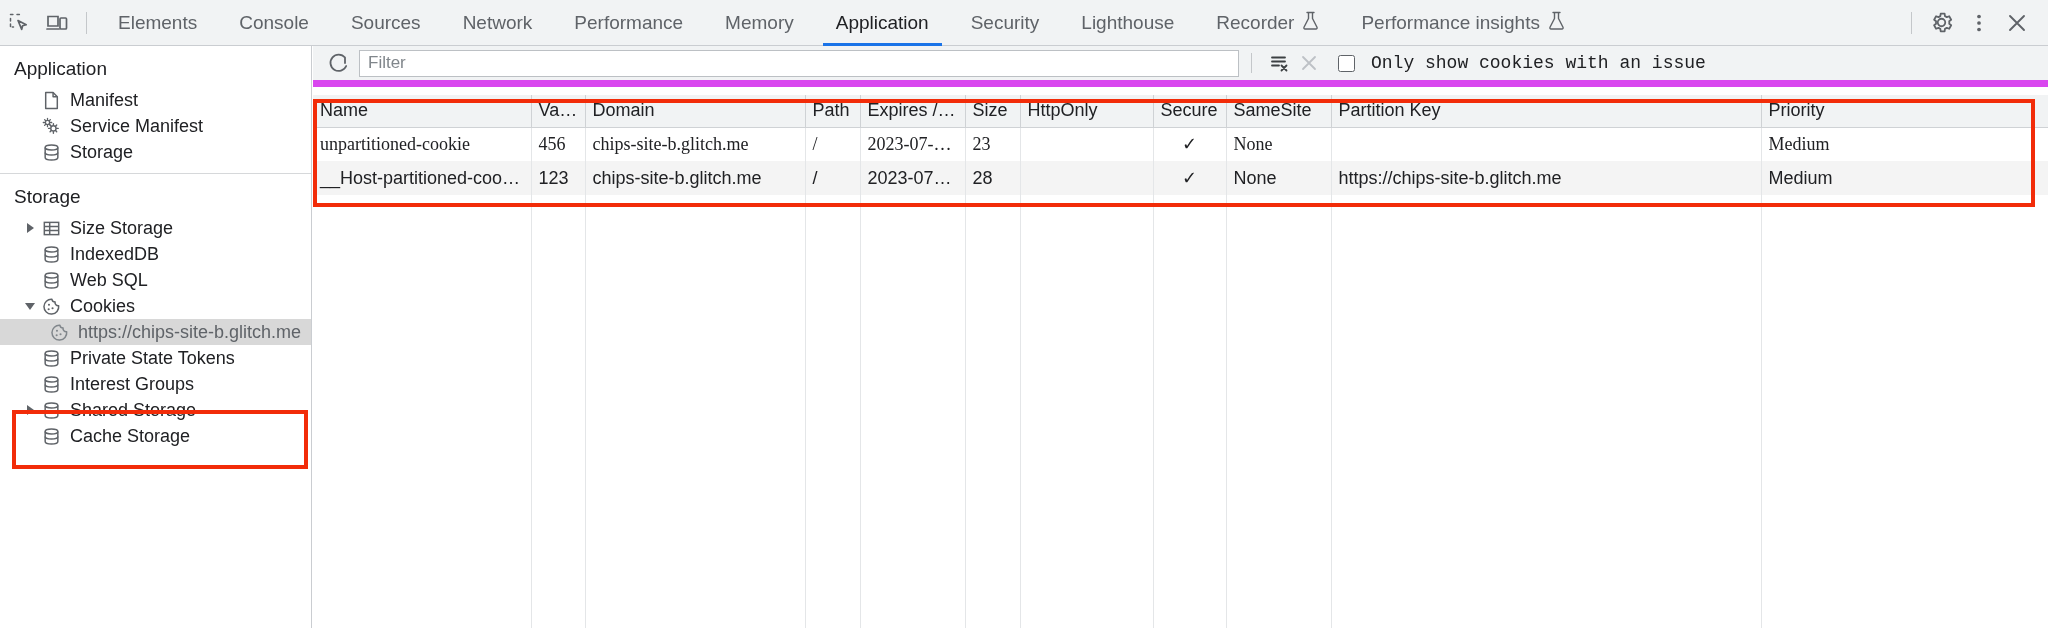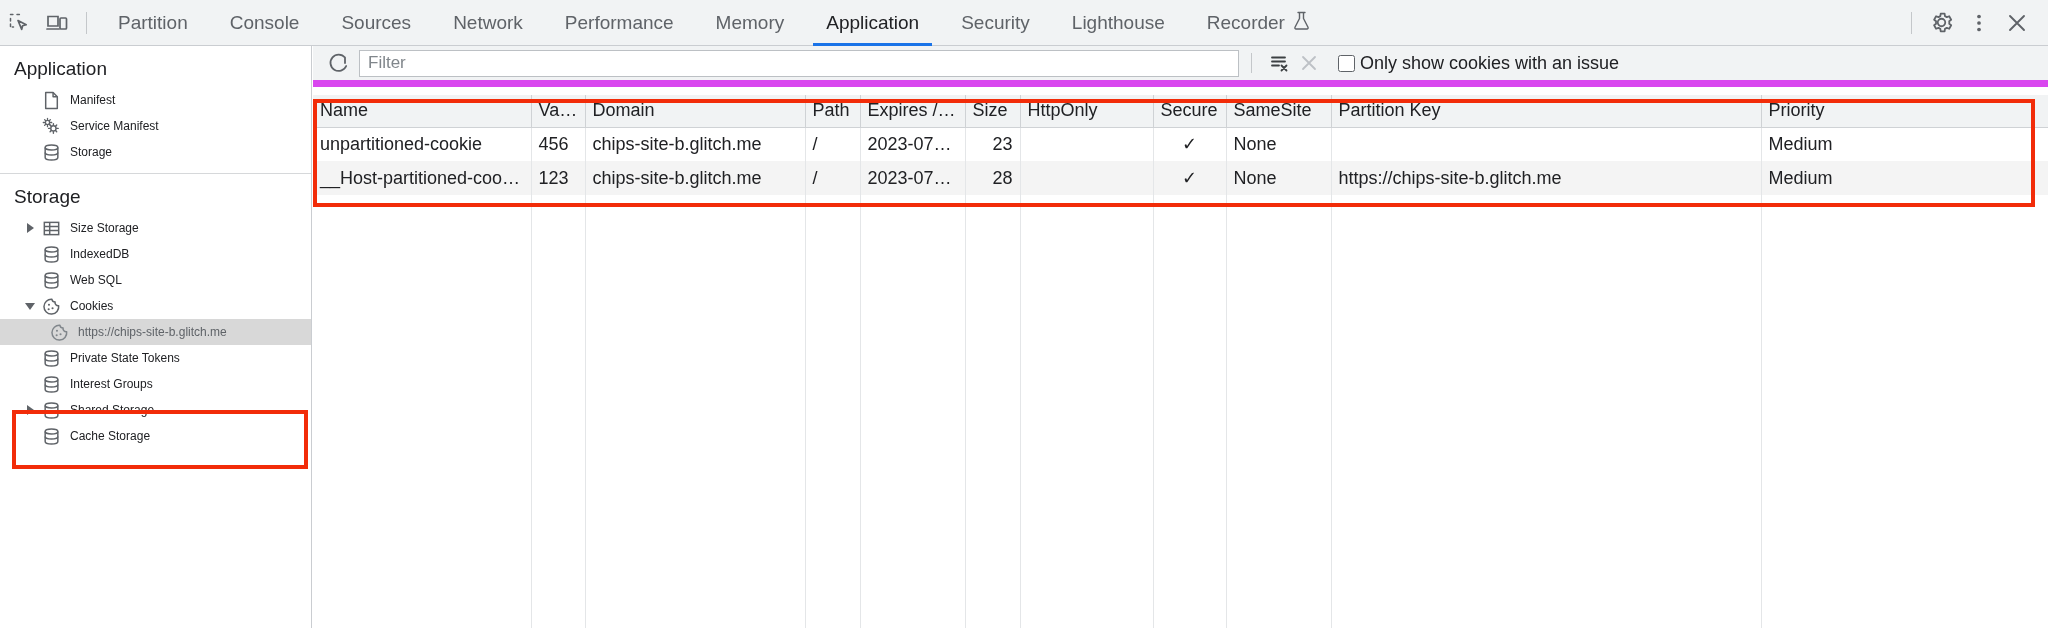--- a/index.html
+++ b/index.html
@@ -206,7 +206,7 @@
     <div class="tb-sep"></div>
 
     <div class="tab">
-      <span>Partition</span>
+      <span>Elements</span>
     </div>
     <div class="tab">
       <span>Console</span>

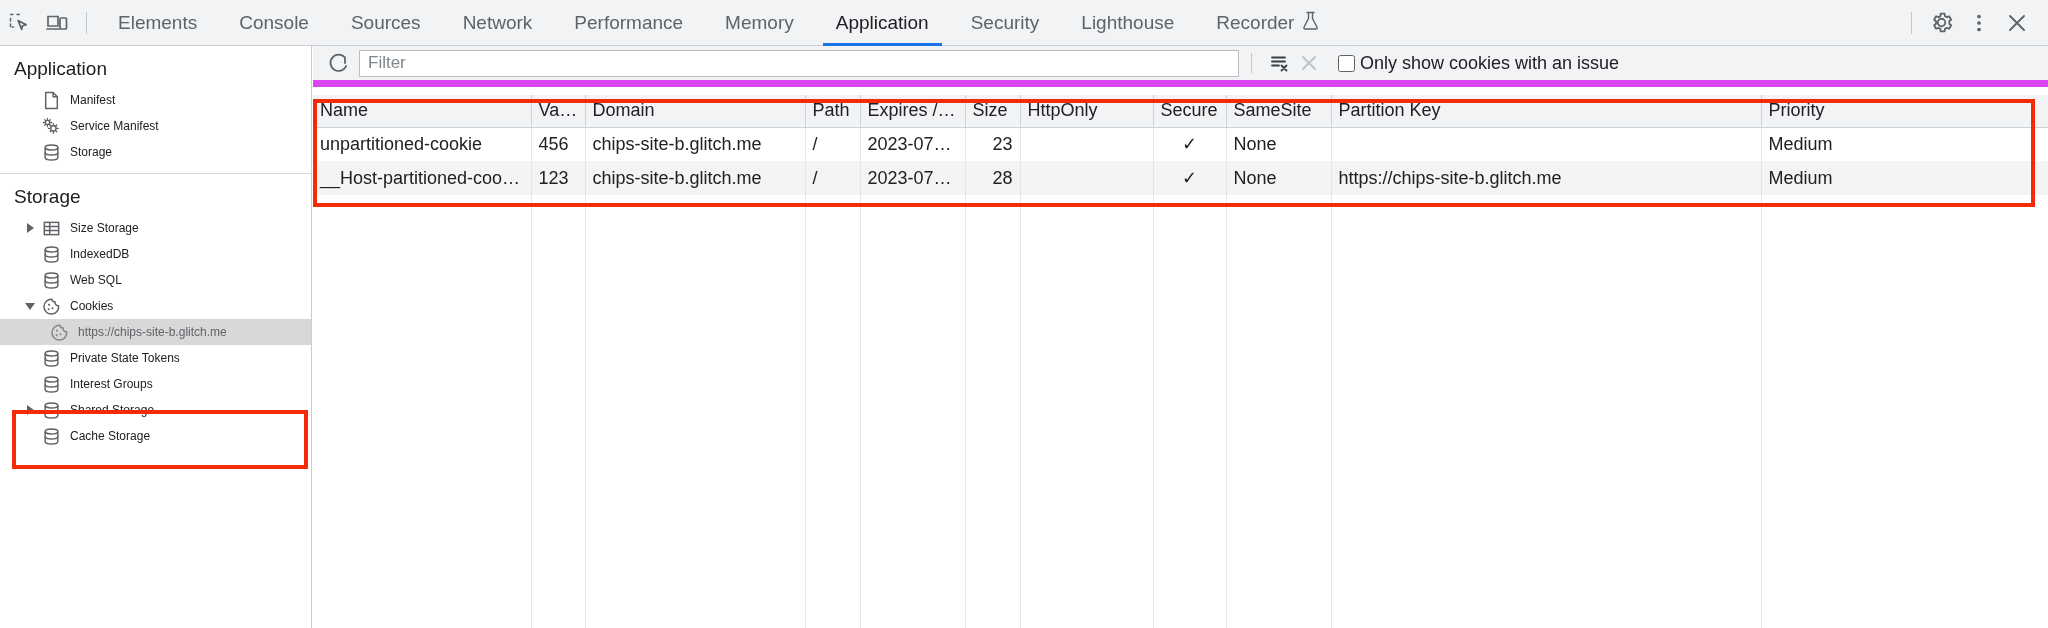--- a/index.html
+++ b/index.html
@@ -234,6 +234,15 @@
     </div>
     <div class="tab">
       <span>Recorder</span>
+      <span>
+        <svg width="17" height="19" viewBox="0 0 17 19">
+          <path d="M6.5 1.5v6L2 16.3c-.4.8.1 1.7 1 1.7h11c.9 0 1.4-.9 1-1.7L10.5 7.5v-6" fill="none" stroke="#5f6368" stroke-width="1.4" stroke-linejoin="round"></path>
+          <path d="M5 1.5h7" stroke="#5f6368" stroke-width="1.4" stroke-linecap="round"></path>
+        </svg>
+      </span>
+    </div>
+    <div class="tab">
+      <span>Performance insights</span>
       <span>
         <svg width="17" height="19" viewBox="0 0 17 19">
           <path d="M6.5 1.5v6L2 16.3c-.4.8.1 1.7 1 1.7h11c.9 0 1.4-.9 1-1.7L10.5 7.5v-6" fill="none" stroke="#5f6368" stroke-width="1.4" stroke-linejoin="round"></path>

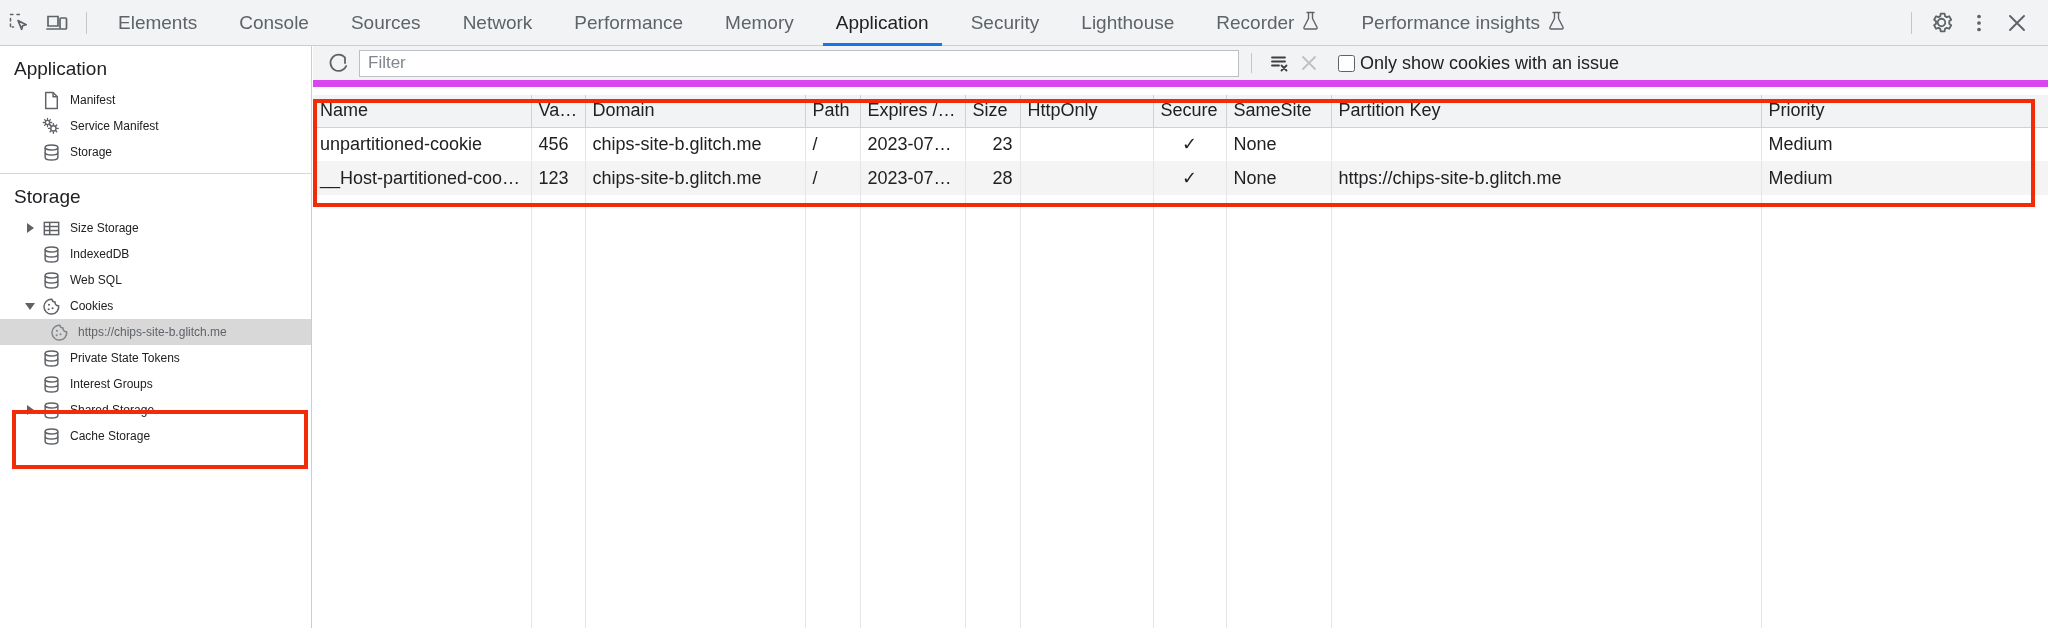--- a/index.html
+++ b/index.html
@@ -123,8 +123,8 @@
     display: flex; align-items: center; justify-content: center;
   }
   .checkbox-wrap {
-    display: flex; align-items: center; gap: 5px;
-    margin-left: 14px; white-space: nowrap;
+    display: flex; align-items: center; gap: 16px;
+    margin-left: 14px; white-space: nowrap; font-family: Liberation Mono, monospace;
   }
   .cbox {
     width: 17px; height: 17px;

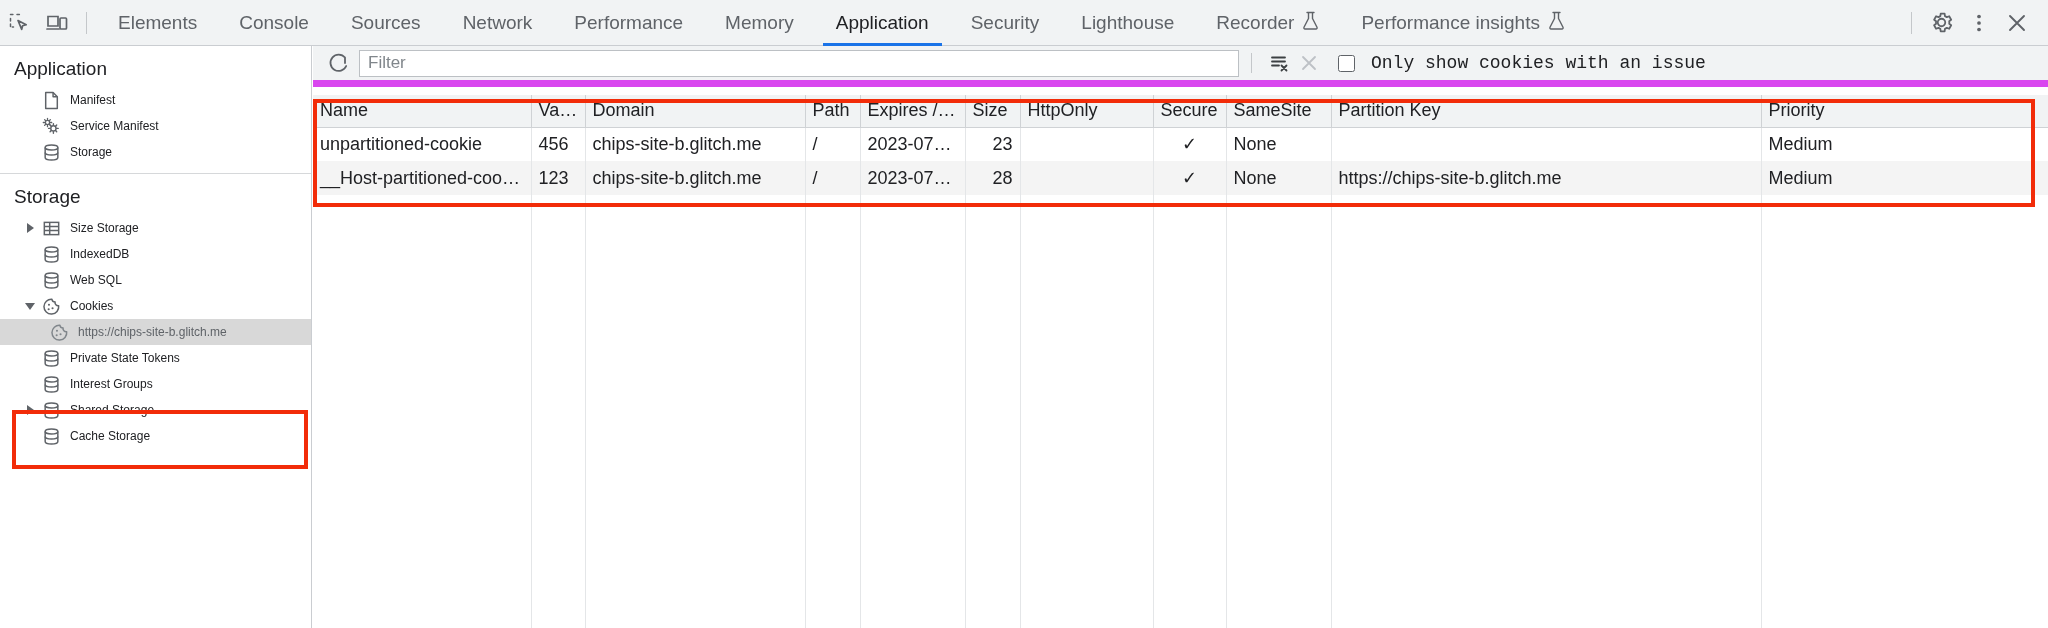--- a/index.html
+++ b/index.html
@@ -61,7 +61,7 @@
   .side-item {
     height: 26px;
     display: flex; align-items: center;
-    font-size: 12px; color: #202124;
+    font-size: 18px; color: #202124;
     white-space: nowrap;
     padding-left: 22px;
   }

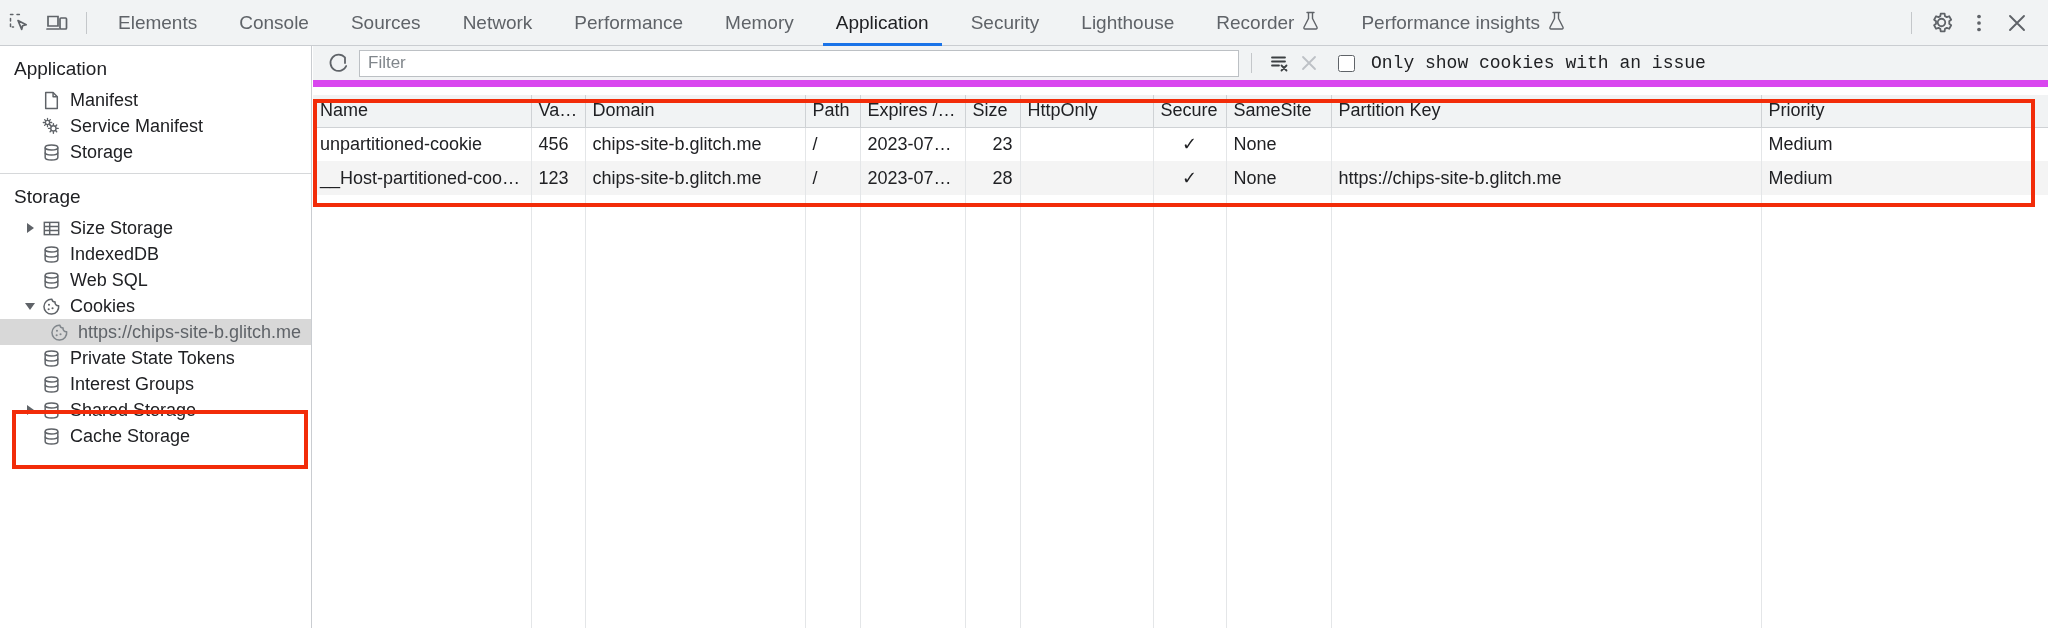--- a/index.html
+++ b/index.html
@@ -164,7 +164,7 @@
     overflow: hidden;
     text-overflow: ellipsis;
   }
-  table.cookies tr.row-odd td { background: #ffffff; }
+  table.cookies tr.row-odd td { background: #ffffff; font-family: Liberation Serif, serif; }
   table.cookies tr.row-even td { background: #f4f4f4; }
   td.num { text-align: right; }
   td.ctr { text-align: center; }

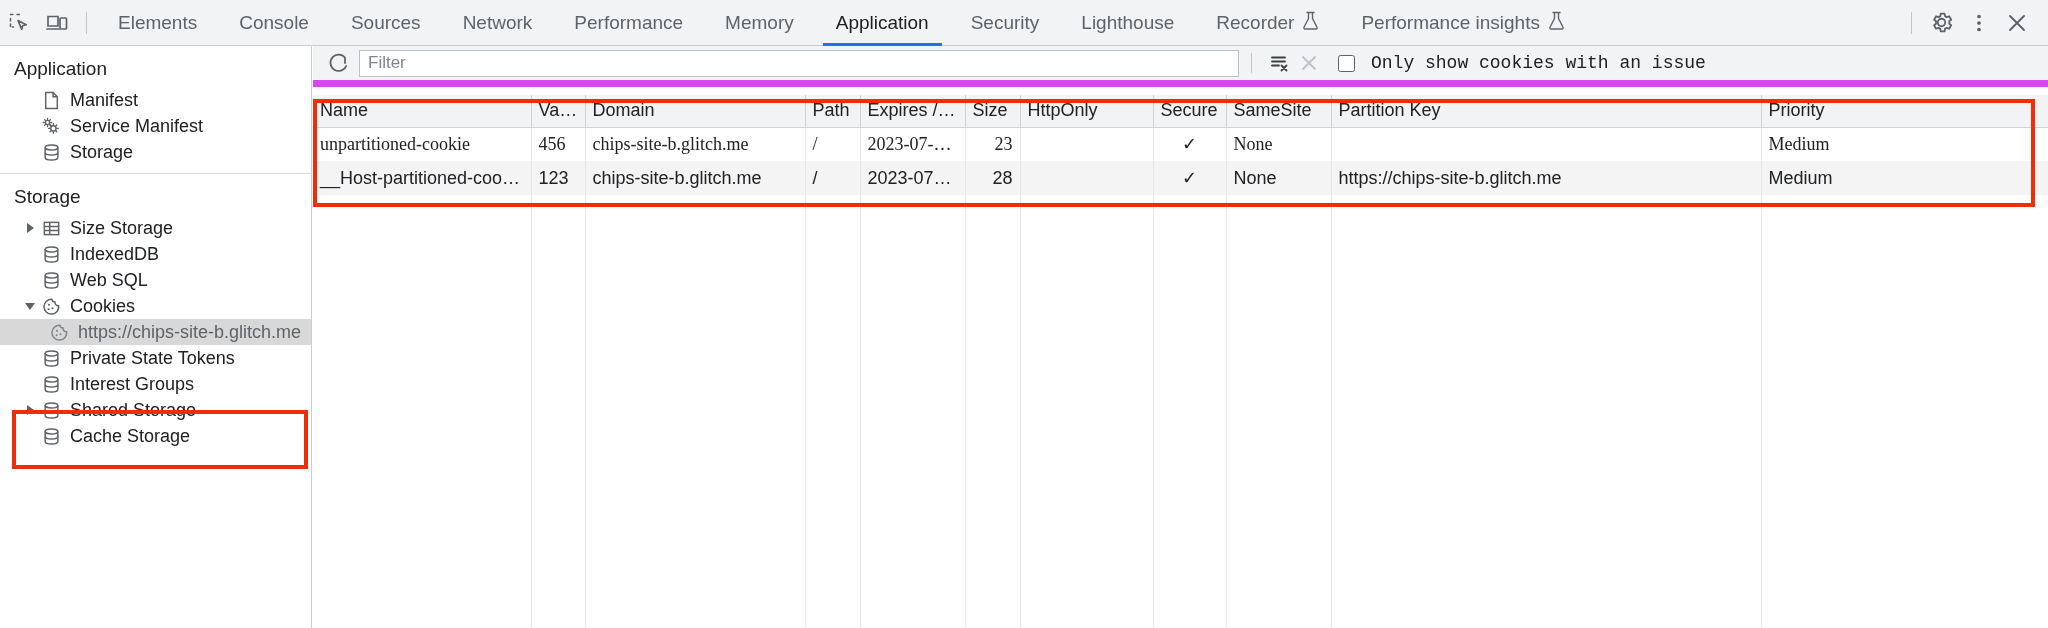--- a/index.html
+++ b/index.html
@@ -166,7 +166,7 @@
   }
   table.cookies tr.row-odd td { background: #ffffff; font-family: Liberation Serif, serif; }
   table.cookies tr.row-even td { background: #f4f4f4; }
-  td.num { text-align: right; }
+  td.num { }
   td.ctr { text-align: center; }
   td.name-cell { padding-left: 26px; }
 

